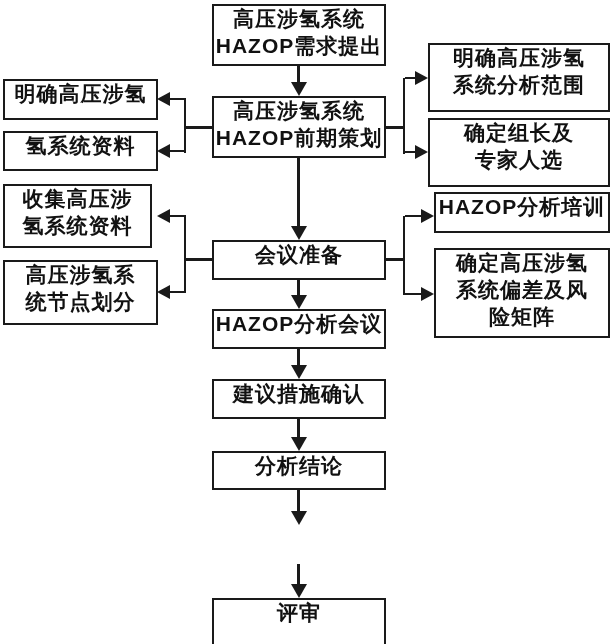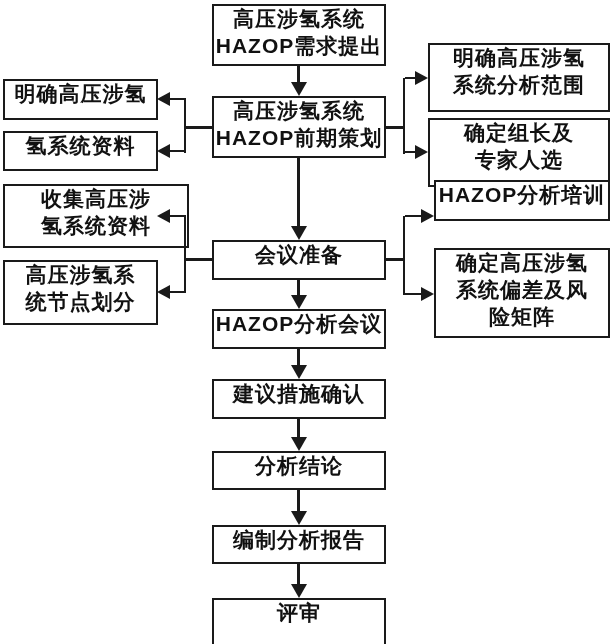--- a/index.html
+++ b/index.html
@@ -64,7 +64,7 @@
   <div class="node" style="left:3px;top:131px;width:155px;height:40px">
     <span class="lbl">氢系统资料</span>
   </div>
-  <div class="node" style="left:3px;top:184px;width:186px;height:64px">
+  <div class="node" style="left:3px;top:184px;width:149px;height:64px">
     <span class="lbl">收集高压涉
 氢系统资料</span>
   </div>

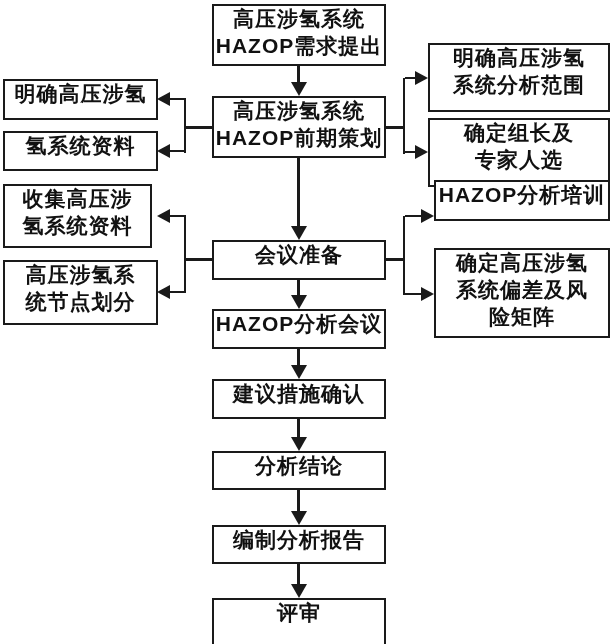--- a/index.html
+++ b/index.html
@@ -81,7 +81,7 @@
     <span class="lbl">确定组长及
 专家人选</span>
   </div>
-  <div class="node" style="left:434px;top:180px;width:176px;height:41px">
+  <div class="node" style="left:434px;top:192px;width:176px;height:41px">
     <span class="lbl">HAZOP分析培训</span>
   </div>
   <div class="node" style="left:434px;top:248px;width:176px;height:90px">

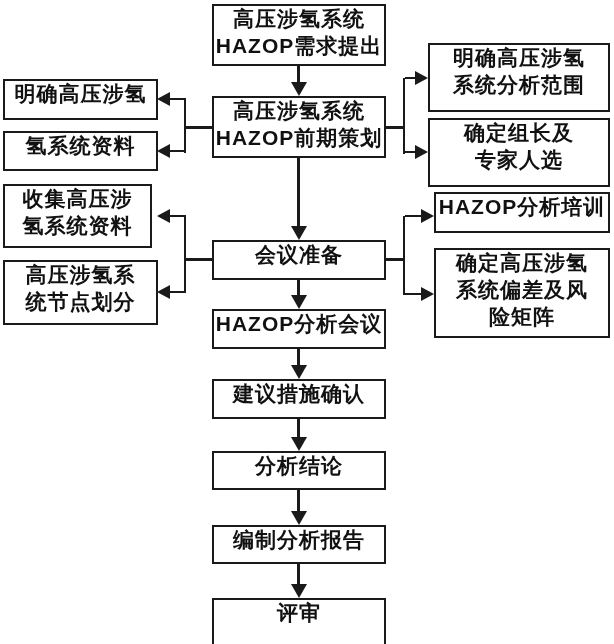--- a/index.html
+++ b/index.html
@@ -50,9 +50,6 @@
   </div>
   <div class="node" style="left:212px;top:451px;width:174px;height:39px">
     <span class="lbl">分析结论</span>
-  </div>
-  <div class="node" style="left:212px;top:525px;width:174px;height:39px">
-    <span class="lbl">编制分析报告</span>
   </div>
   <div class="node" style="left:212px;top:598px;width:174px;height:52px">
     <span class="lbl">评审</span>

